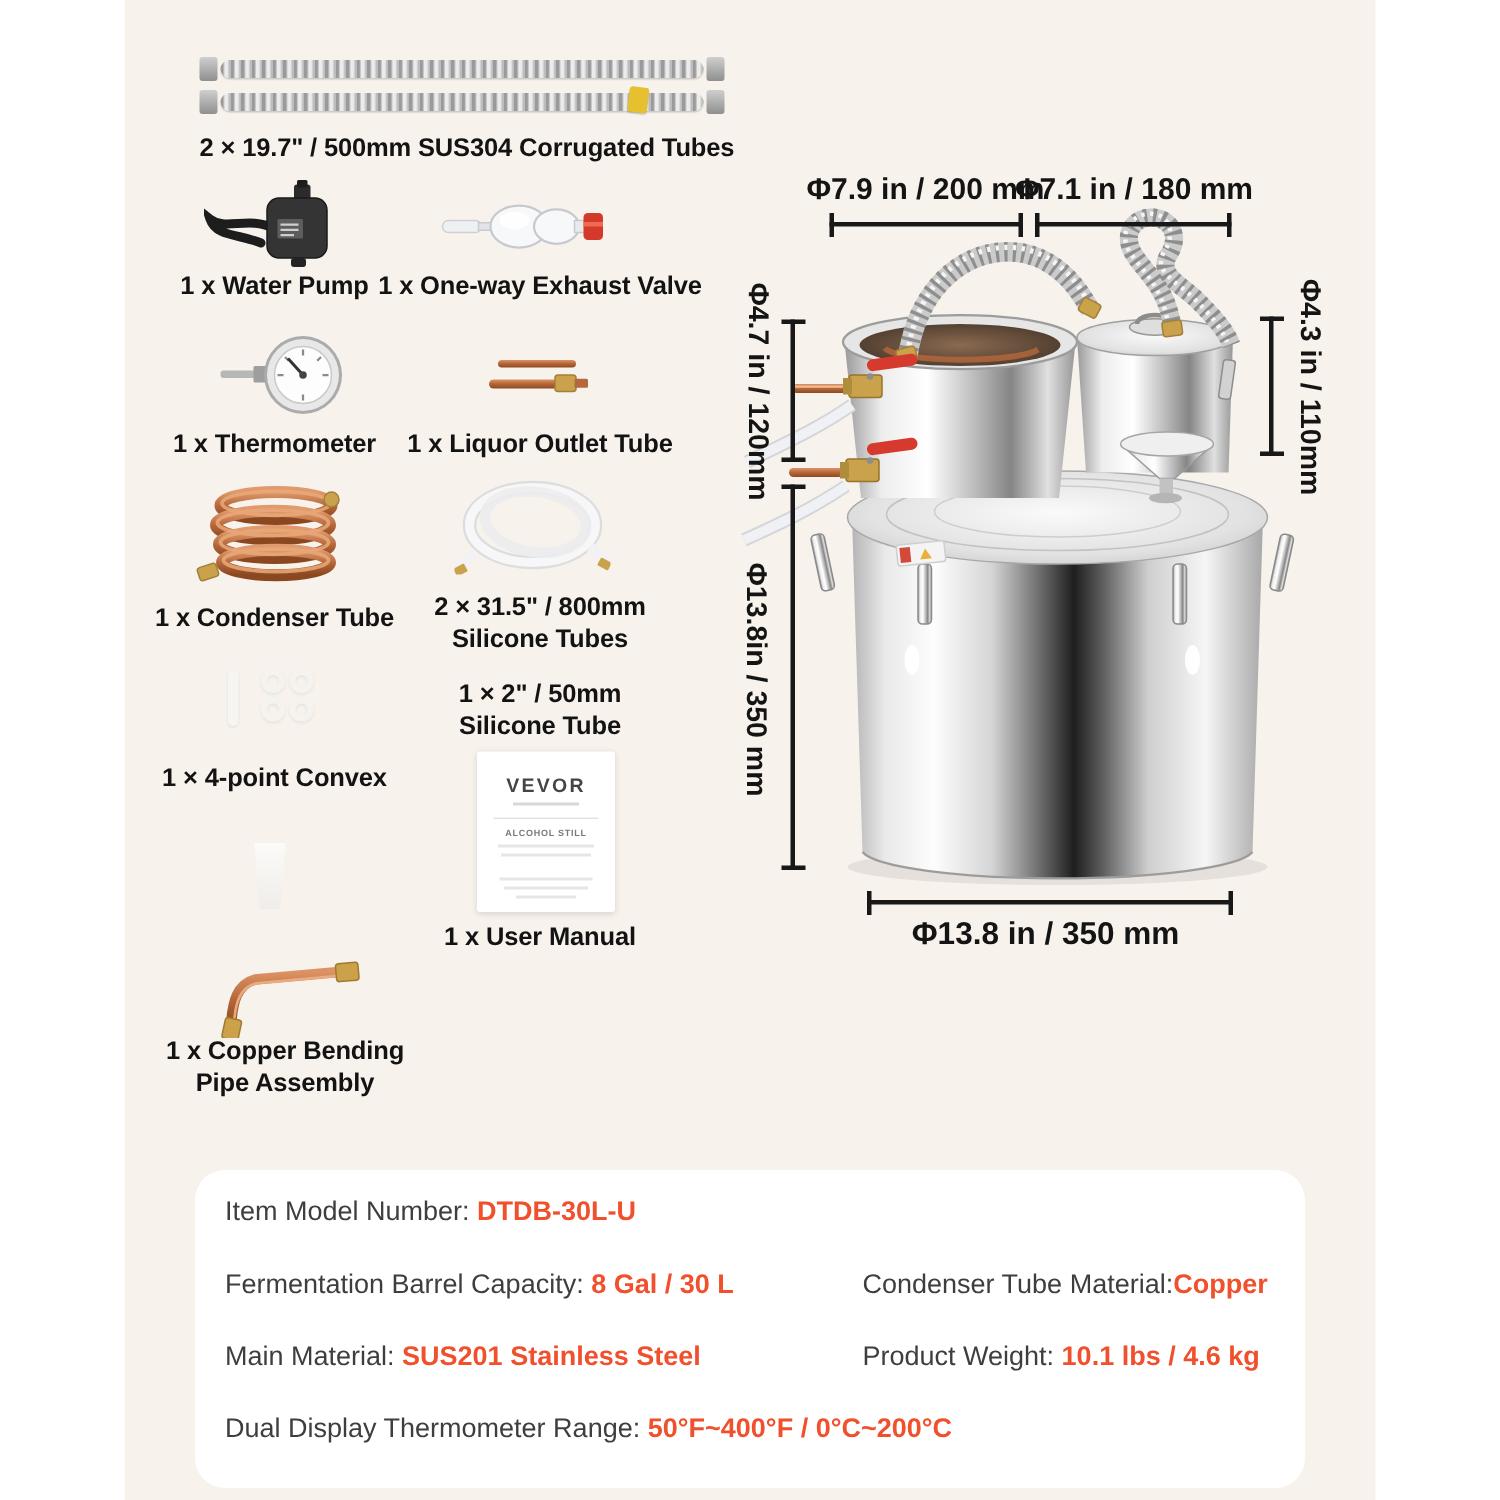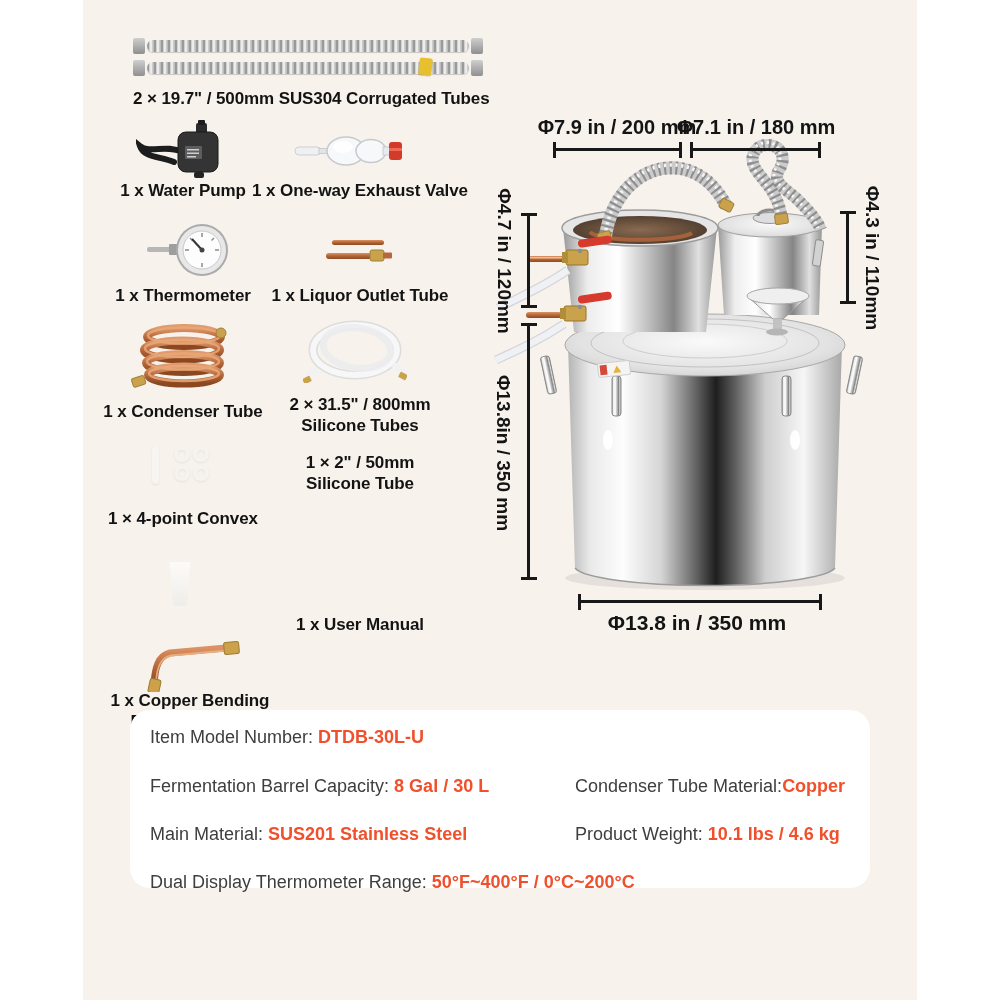--- a/index.html
+++ b/index.html
@@ -188,6 +188,17 @@
 
   <div class="cone"></div>
 
+  <div class="manual">
+    <div class="brand">VEVOR</div>
+    <div class="tagline"></div>
+    <div class="rule"></div>
+    <div class="doc-title">ALCOHOL STILL</div>
+    <div class="pline" style="width:64px;"></div>
+    <div class="pline" style="width:60px;"></div>
+    <div class="pline" style="width:62px;margin-top:14px;"></div>
+    <div class="pline" style="width:56px;"></div>
+    <div class="pline" style="width:40px;"></div>
+  </div>
   <div class="cap" style="left:210px;top:615px;">1 x User Manual</div>
 
   <svg style="position:absolute;left:138px;top:640px;" width="105" height="52" viewBox="0 0 105 52">

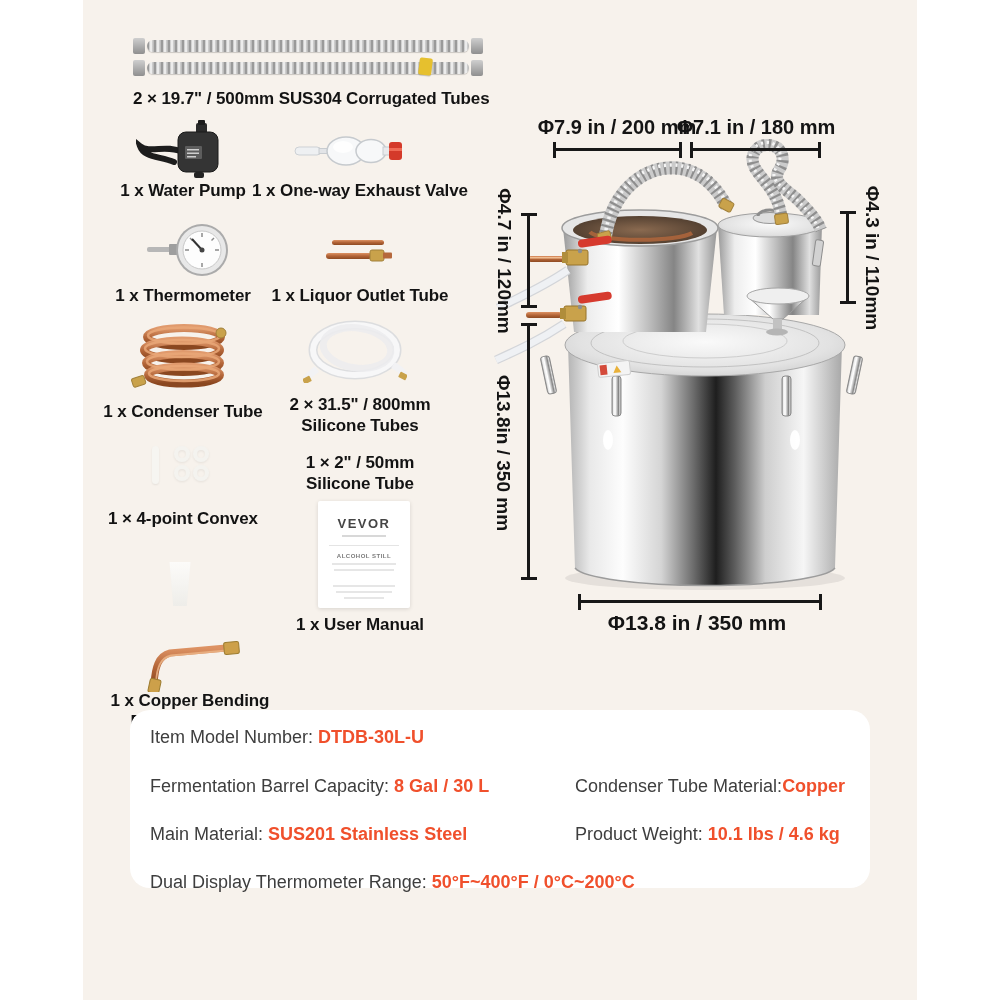--- a/index.html
+++ b/index.html
@@ -48,7 +48,7 @@
   .dim-label.rot { transform:translate(-50%,-50%) rotate(90deg); }
 
   
-  .spec-card { position:absolute; left:130px; top:710px; width:740px; height:178px; background:#ffffff; border-radius:20px; }
+  .spec-card { position:absolute; left:130px; top:780px; width:740px; height:212px; background:#ffffff; border-radius:20px; }
   .spec-row { position:absolute; font-size:18px; color:#3e3e3e; white-space:nowrap; }
   .spec-row .val { color:#f0502c; font-weight:700; }
 </style>

